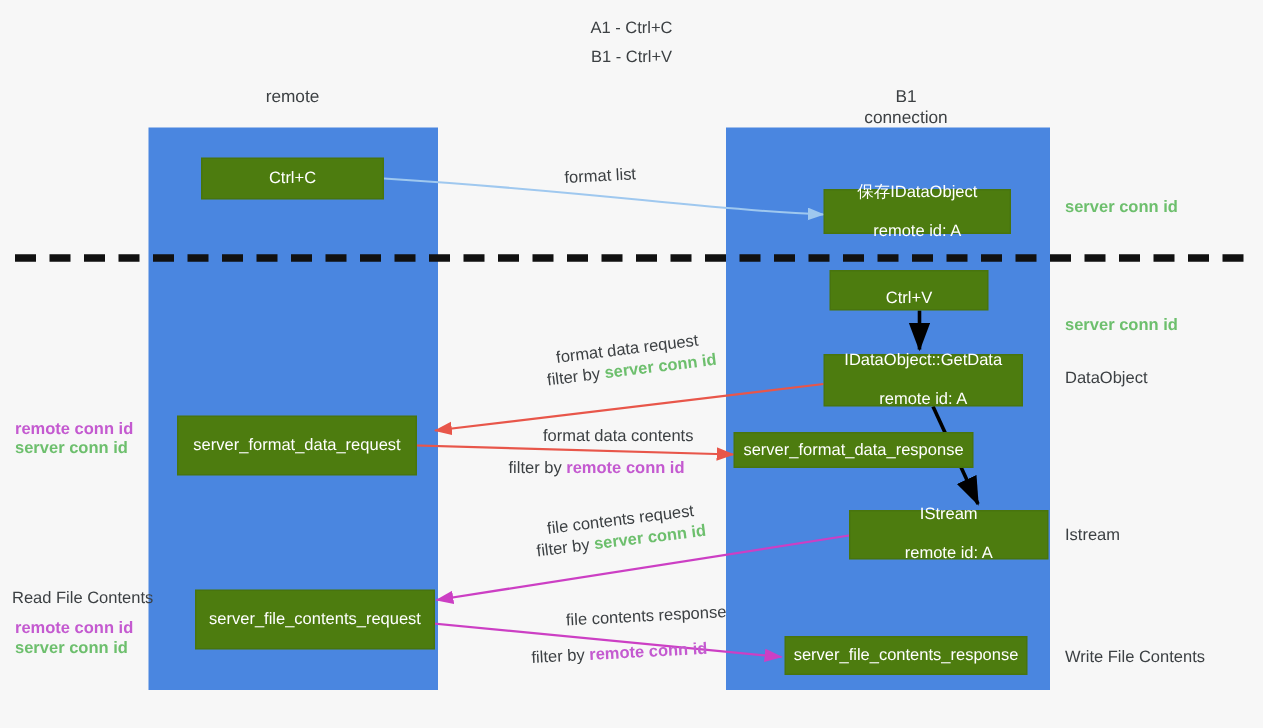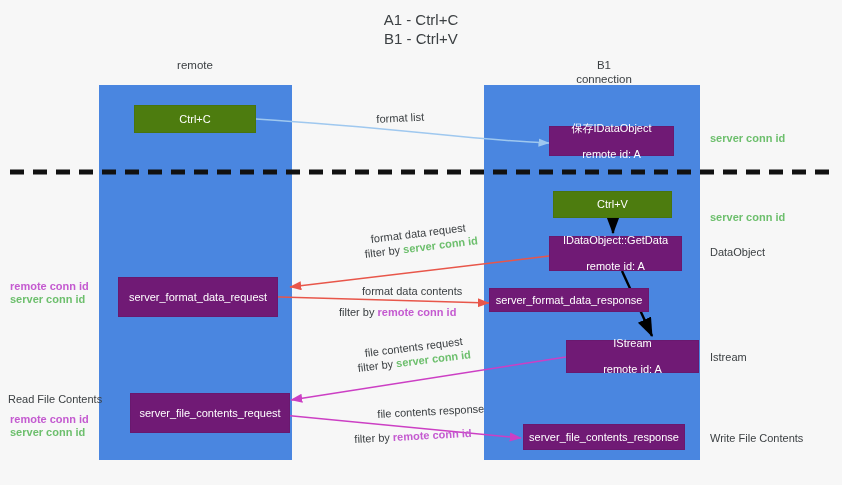--- a/index.html
+++ b/index.html
@@ -15,7 +15,7 @@
   
   .title{
     position:absolute;left:0;top:10px;width:842px;
-    text-align:center;color:#3c4043;font-size:15px;line-height:19px;
+    text-align:center;color:#3c4043;font-size:11px;line-height:19px;
   }
 
   

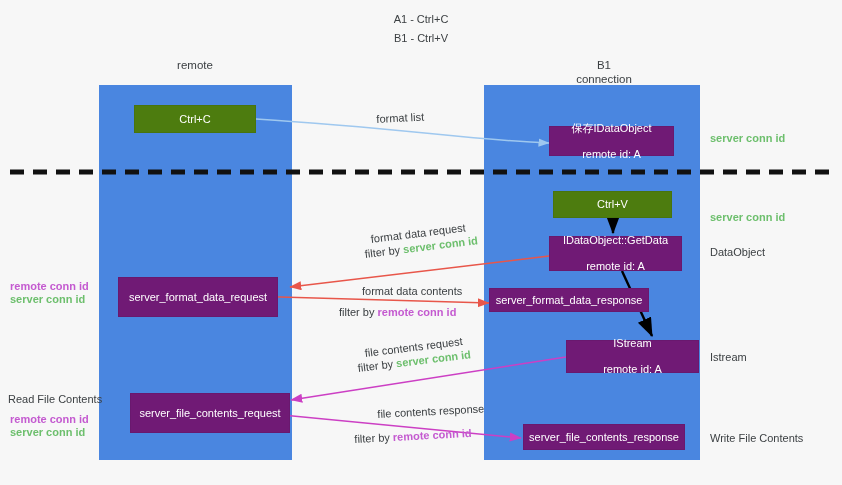--- a/index.html
+++ b/index.html
@@ -34,7 +34,7 @@
     border:1px solid rgba(0,0,0,.06);
   }
   .node .ln{display:block;white-space:nowrap;}
-  .orange{background:#701a75;gap:13px;}
+  .orange{background:#4d7c0f;gap:13px;}
   .green{background:#4d7c0f;}
 
   

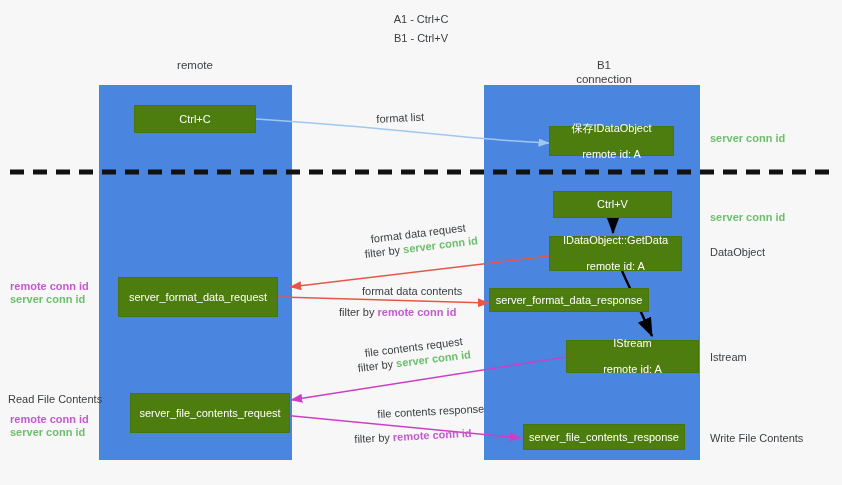--- a/index.html
+++ b/index.html
@@ -109,7 +109,7 @@
     <span class="ln">remote id: A</span>
   </div>
 
-  <div class="node green" style="left:553px;top:191px;width:119px;height:27px;">
+  <div class="node green" style="left:553px;top:180px;width:106px;height:27px;justify-content:flex-end;">
     <span class="ln">Ctrl+V</span>
   </div>
 

